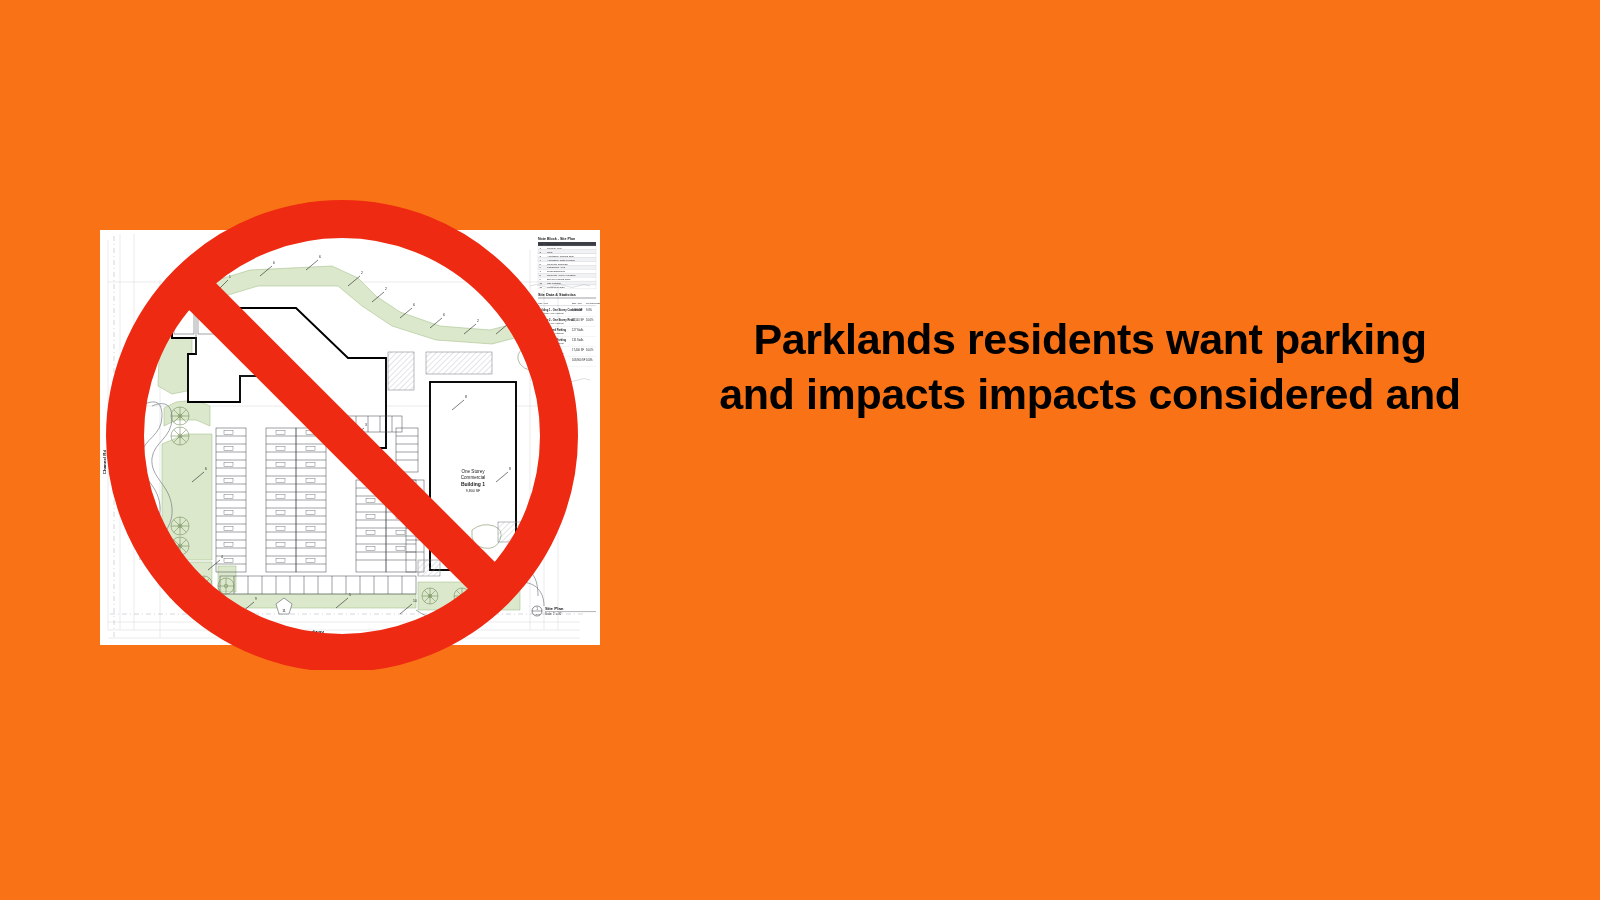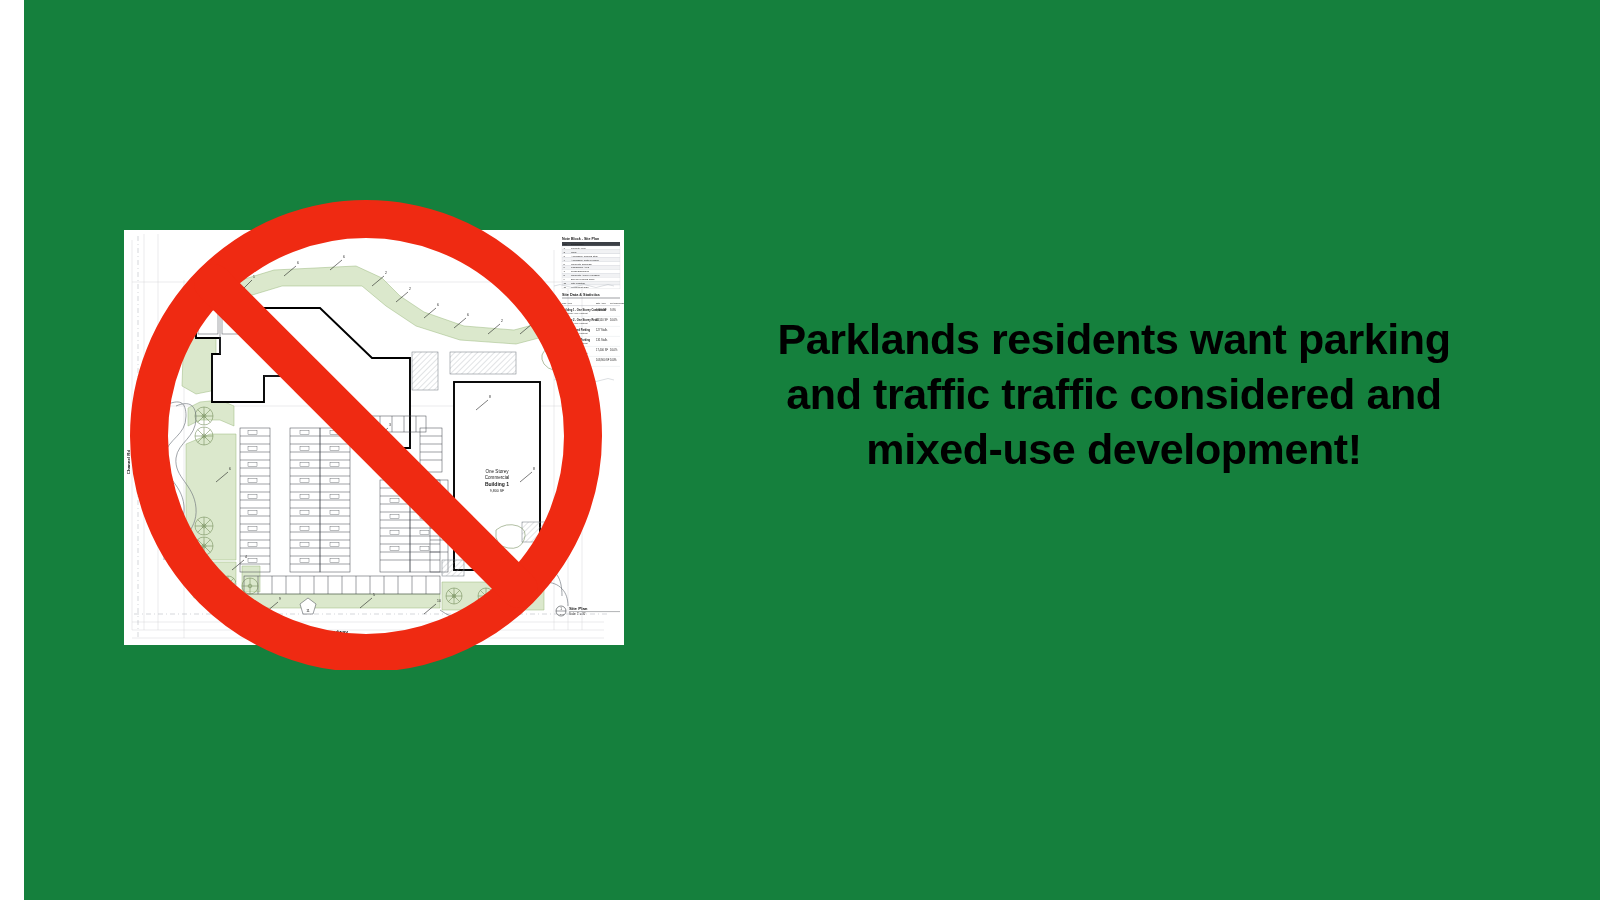--- a/index.html
+++ b/index.html
@@ -19,8 +19,7 @@
   #slide {
     position: absolute;
     inset: 0;
-    background: #15803d;
-    margin-left: 24px;
+    background: #f97316;
   }
 
   

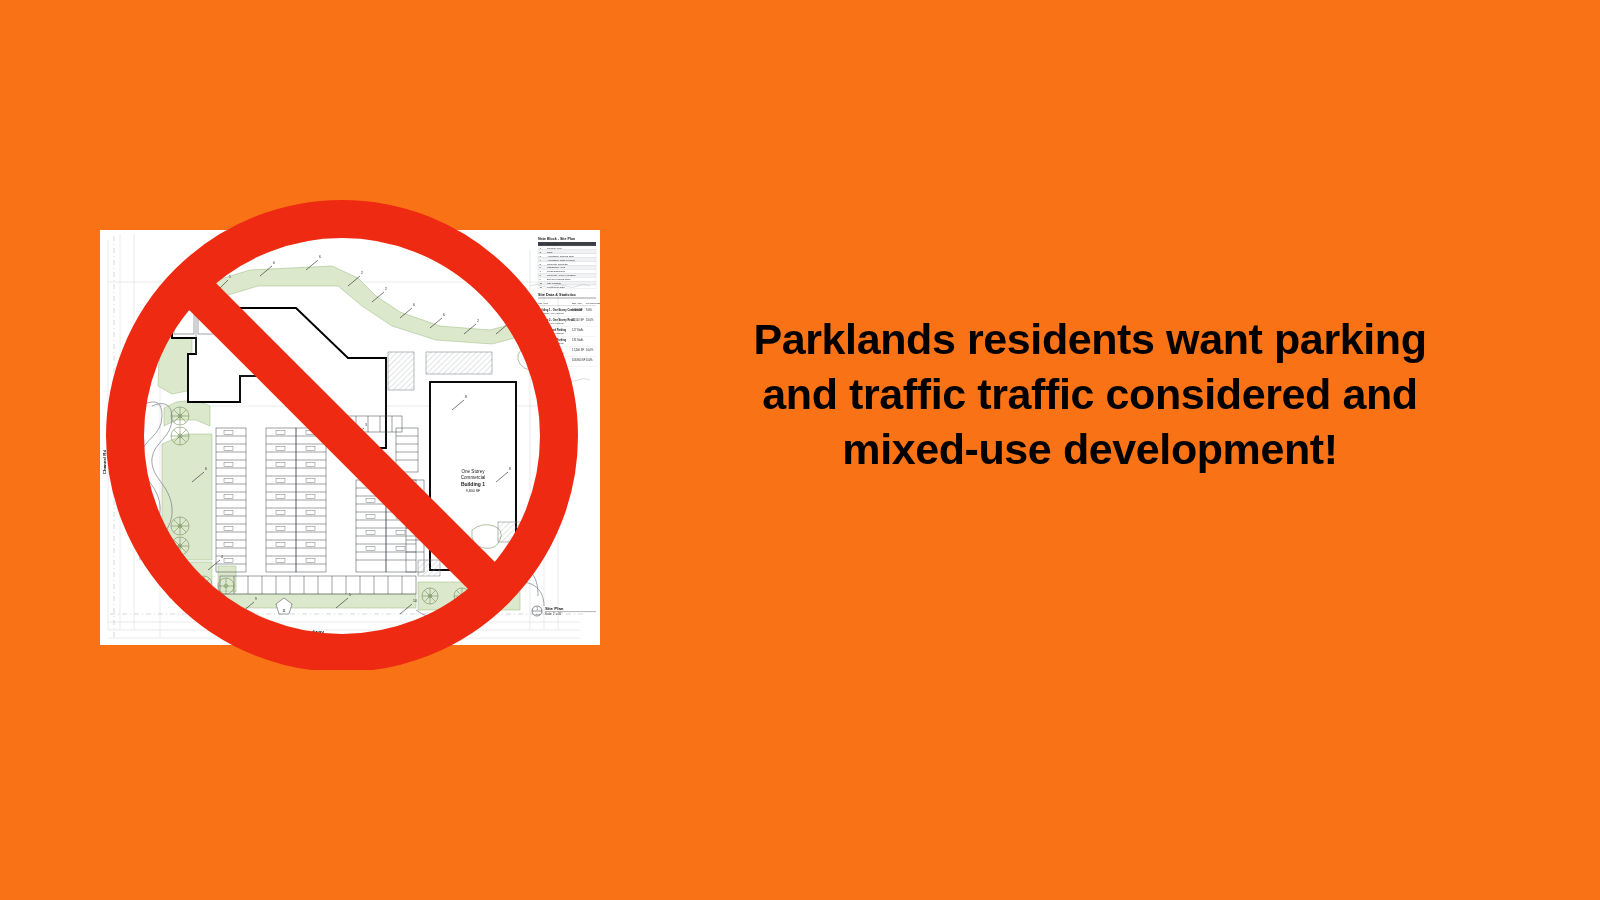--- a/index.html
+++ b/index.html
@@ -572,7 +572,7 @@
 
   <div id="headline">
     <span class="ln">Parklands residents want parking</span>
-    <span class="ln">and traffic traffic considered and</span>
+    <span class="ln">and impacts impacts considered and</span>
     <span class="ln">mixed-use development!</span>
   </div>
 

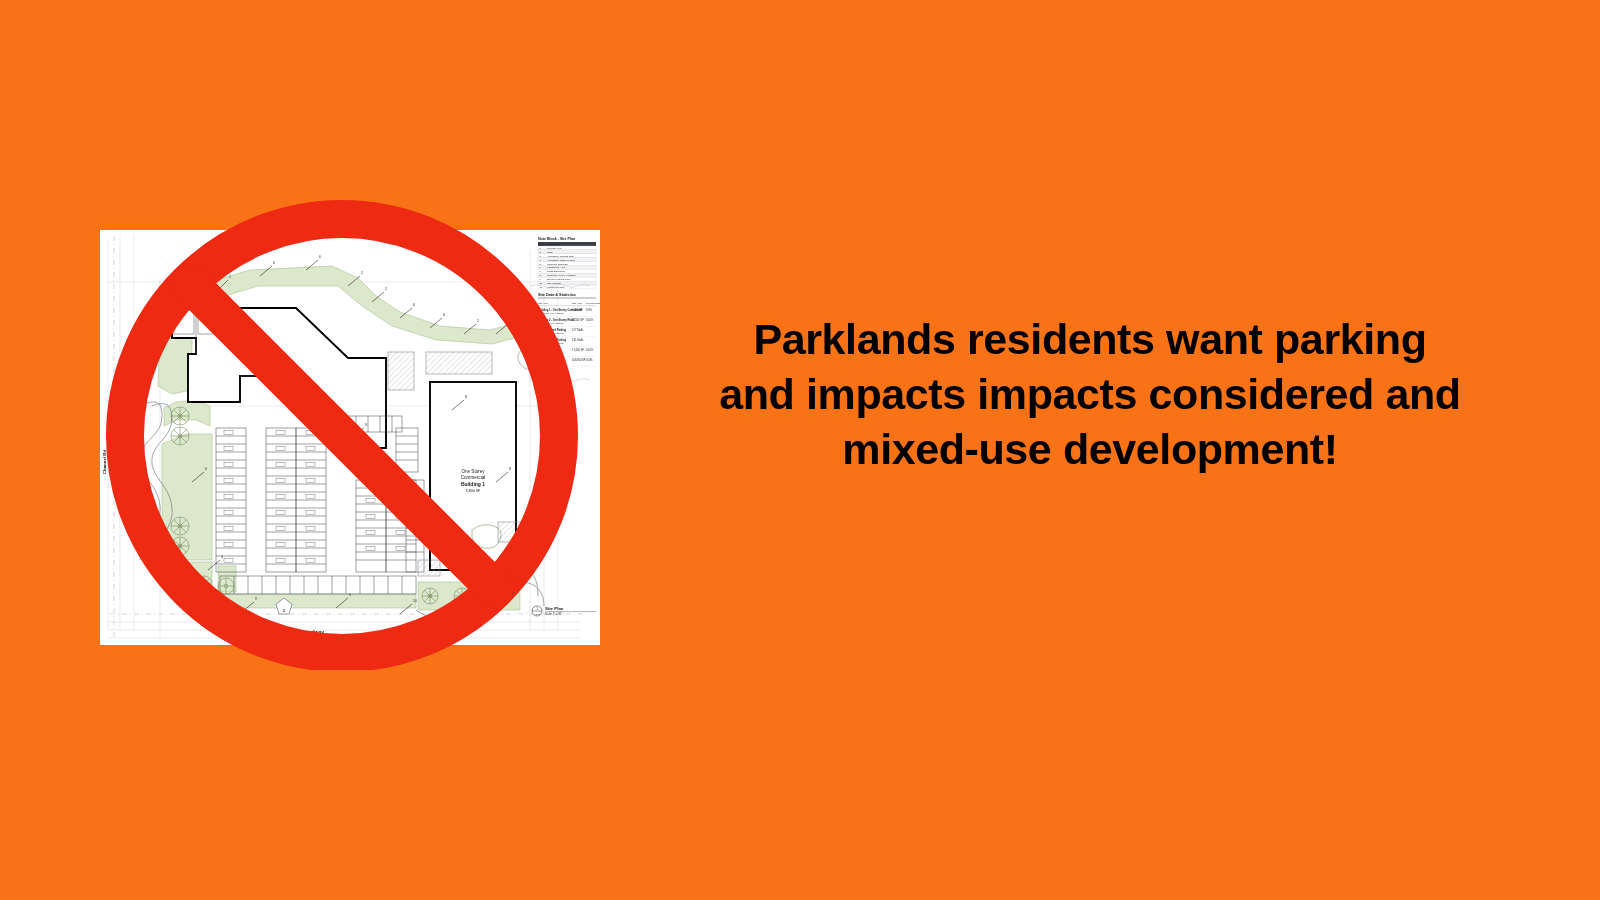--- a/index.html
+++ b/index.html
@@ -573,7 +573,6 @@
   <div id="headline">
     <span class="ln">Parklands residents want parking</span>
     <span class="ln">and impacts impacts considered and</span>
-    <span class="ln">mixed-use development!</span>
   </div>
 
 </div>

